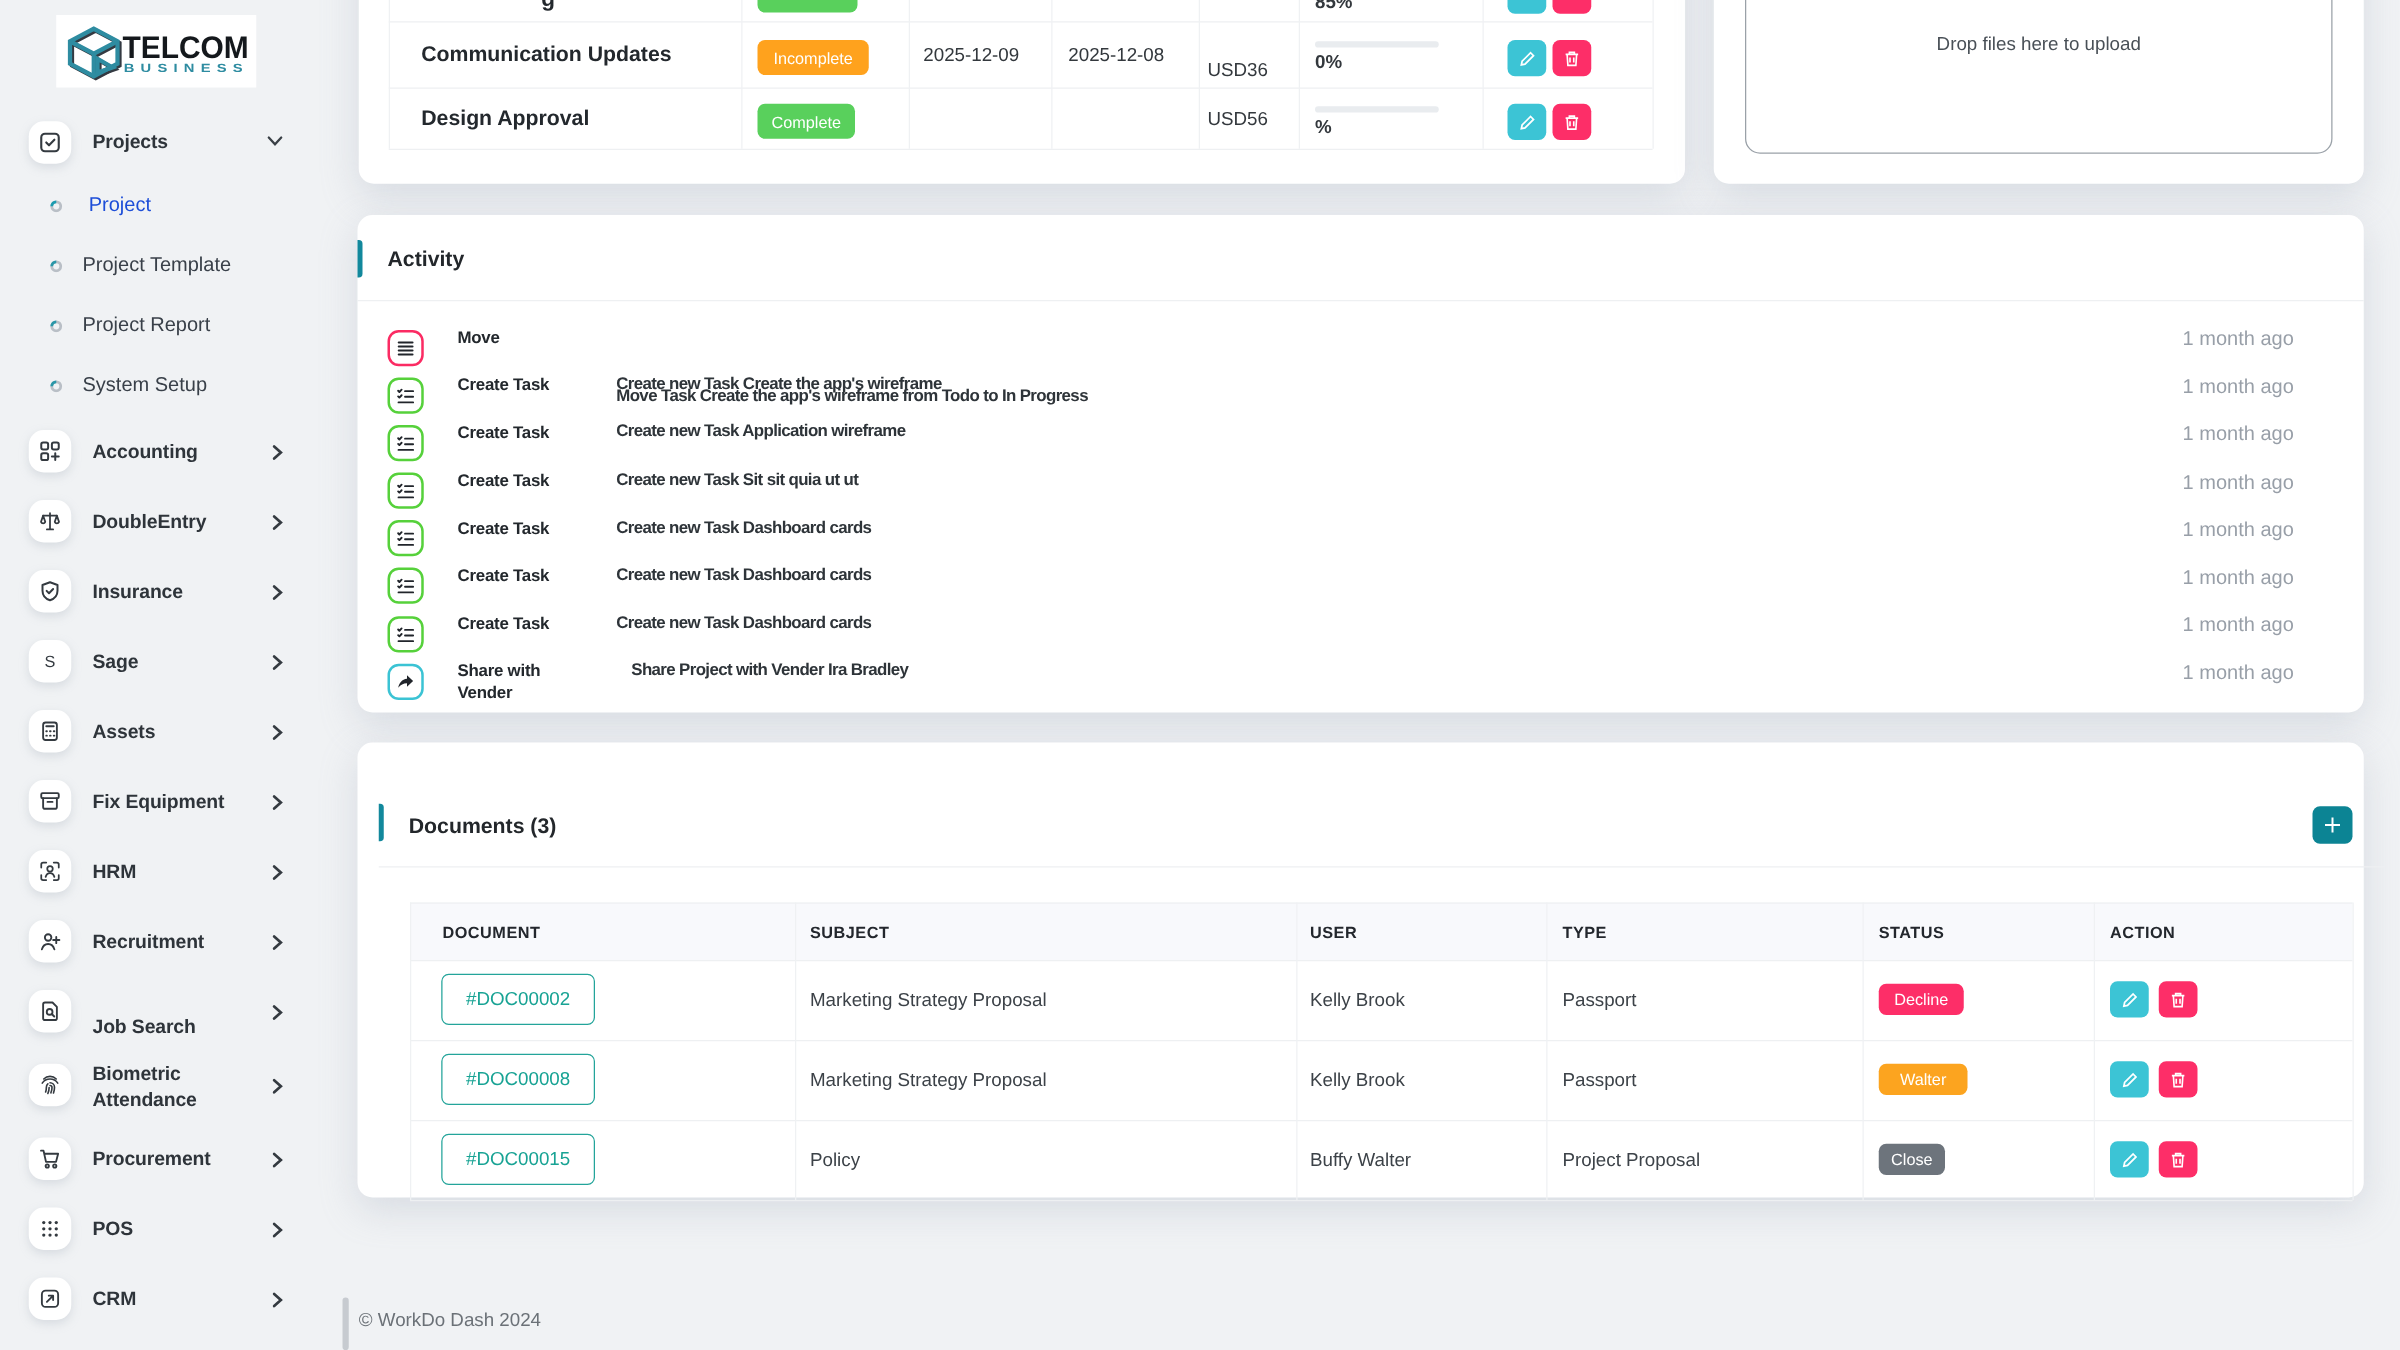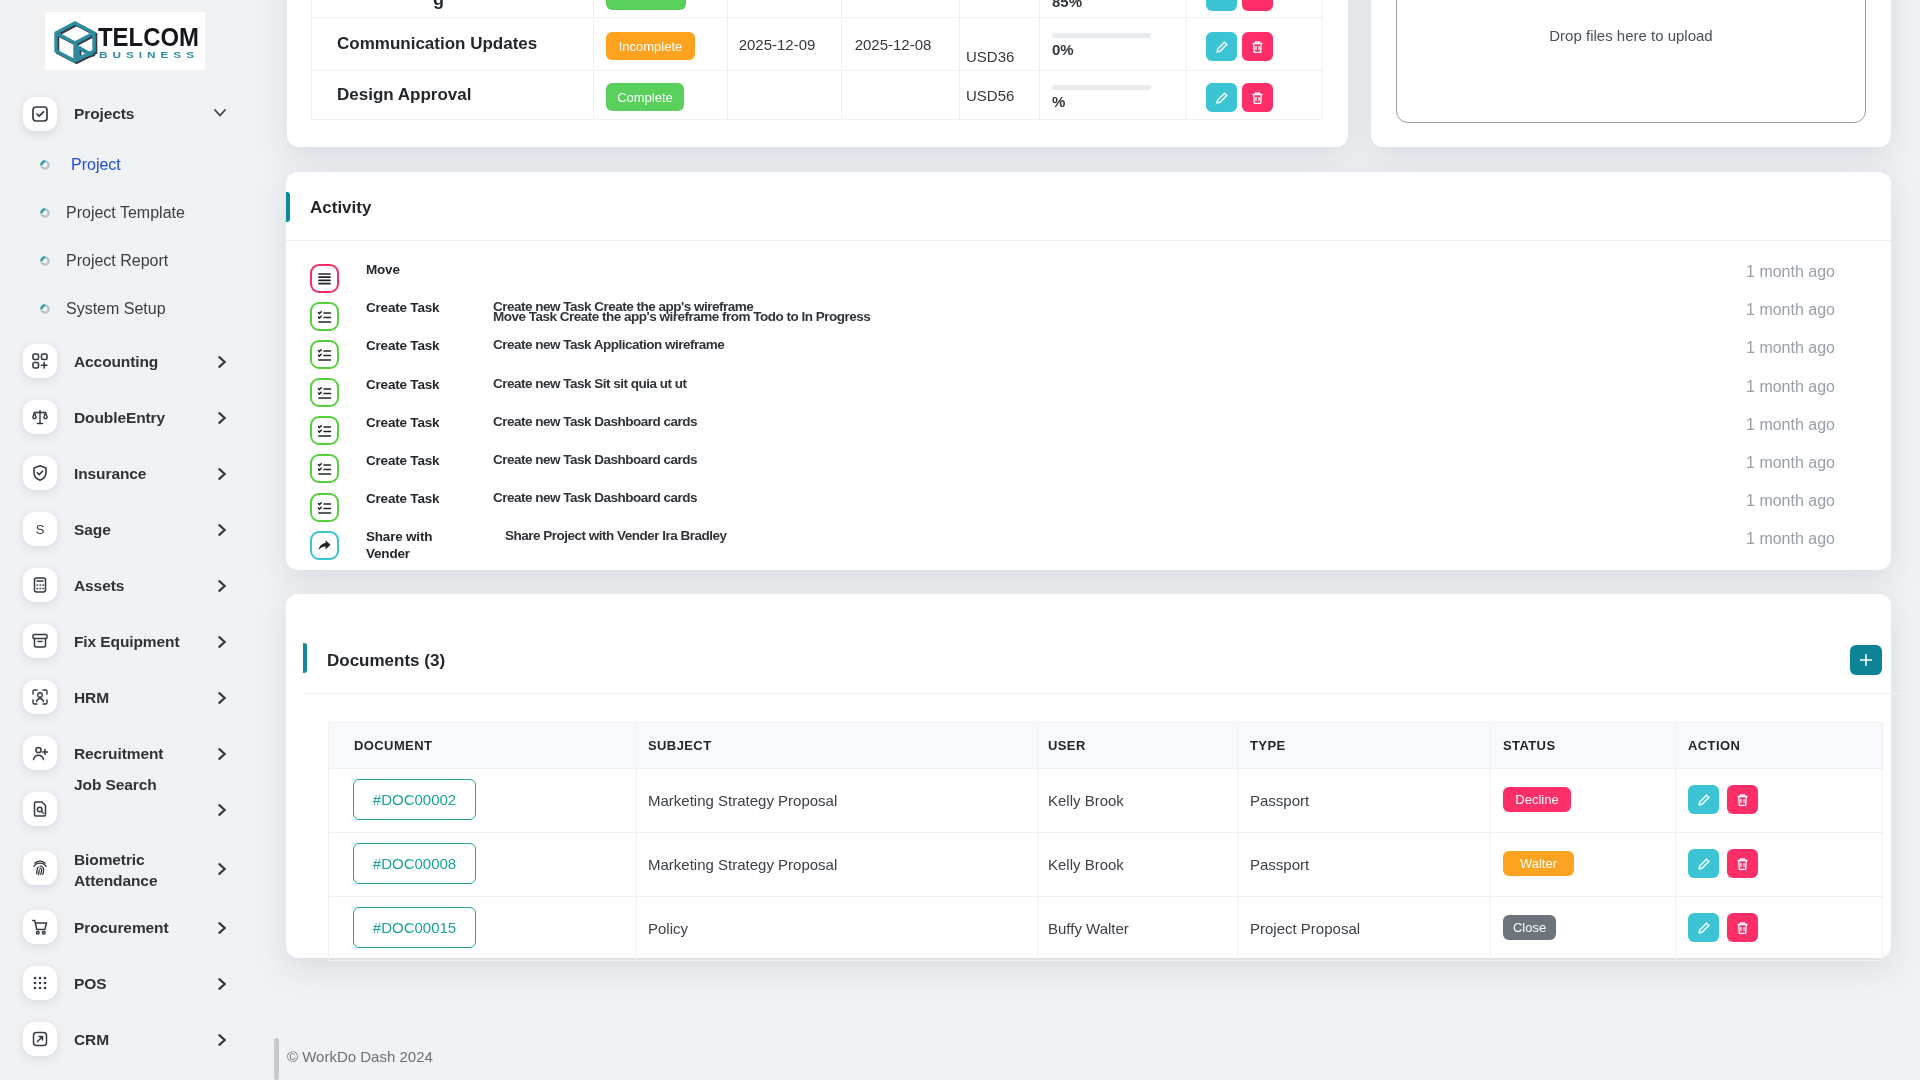--- a/index.html
+++ b/index.html
@@ -171,7 +171,7 @@
       <path d="M10.4 11.2 l2 2"></path>
     </svg>
   </div>
-<div class="mlabel" style="left:74px;top:776px;">Job Search</div>
+<div class="mlabel" style="left:74px;top:813px;">Job Search</div>
 <svg class="chev" style="left:217px;top:803px" width="10" height="14" viewBox="0 0 9 13" fill="none" stroke="#343a40" stroke-width="2" stroke-linecap="round">
     <path d="M2 2 L7 6.5 L2 11"></path>
   </svg>

